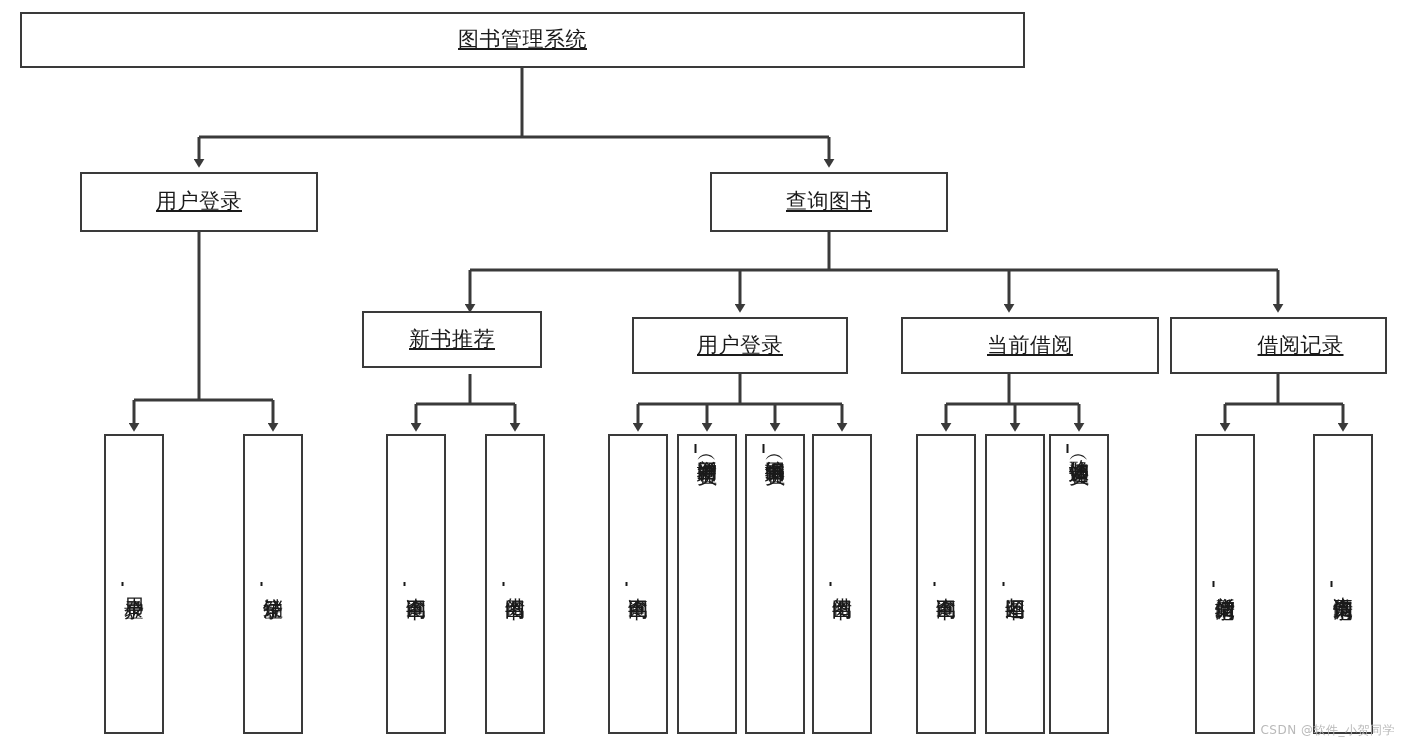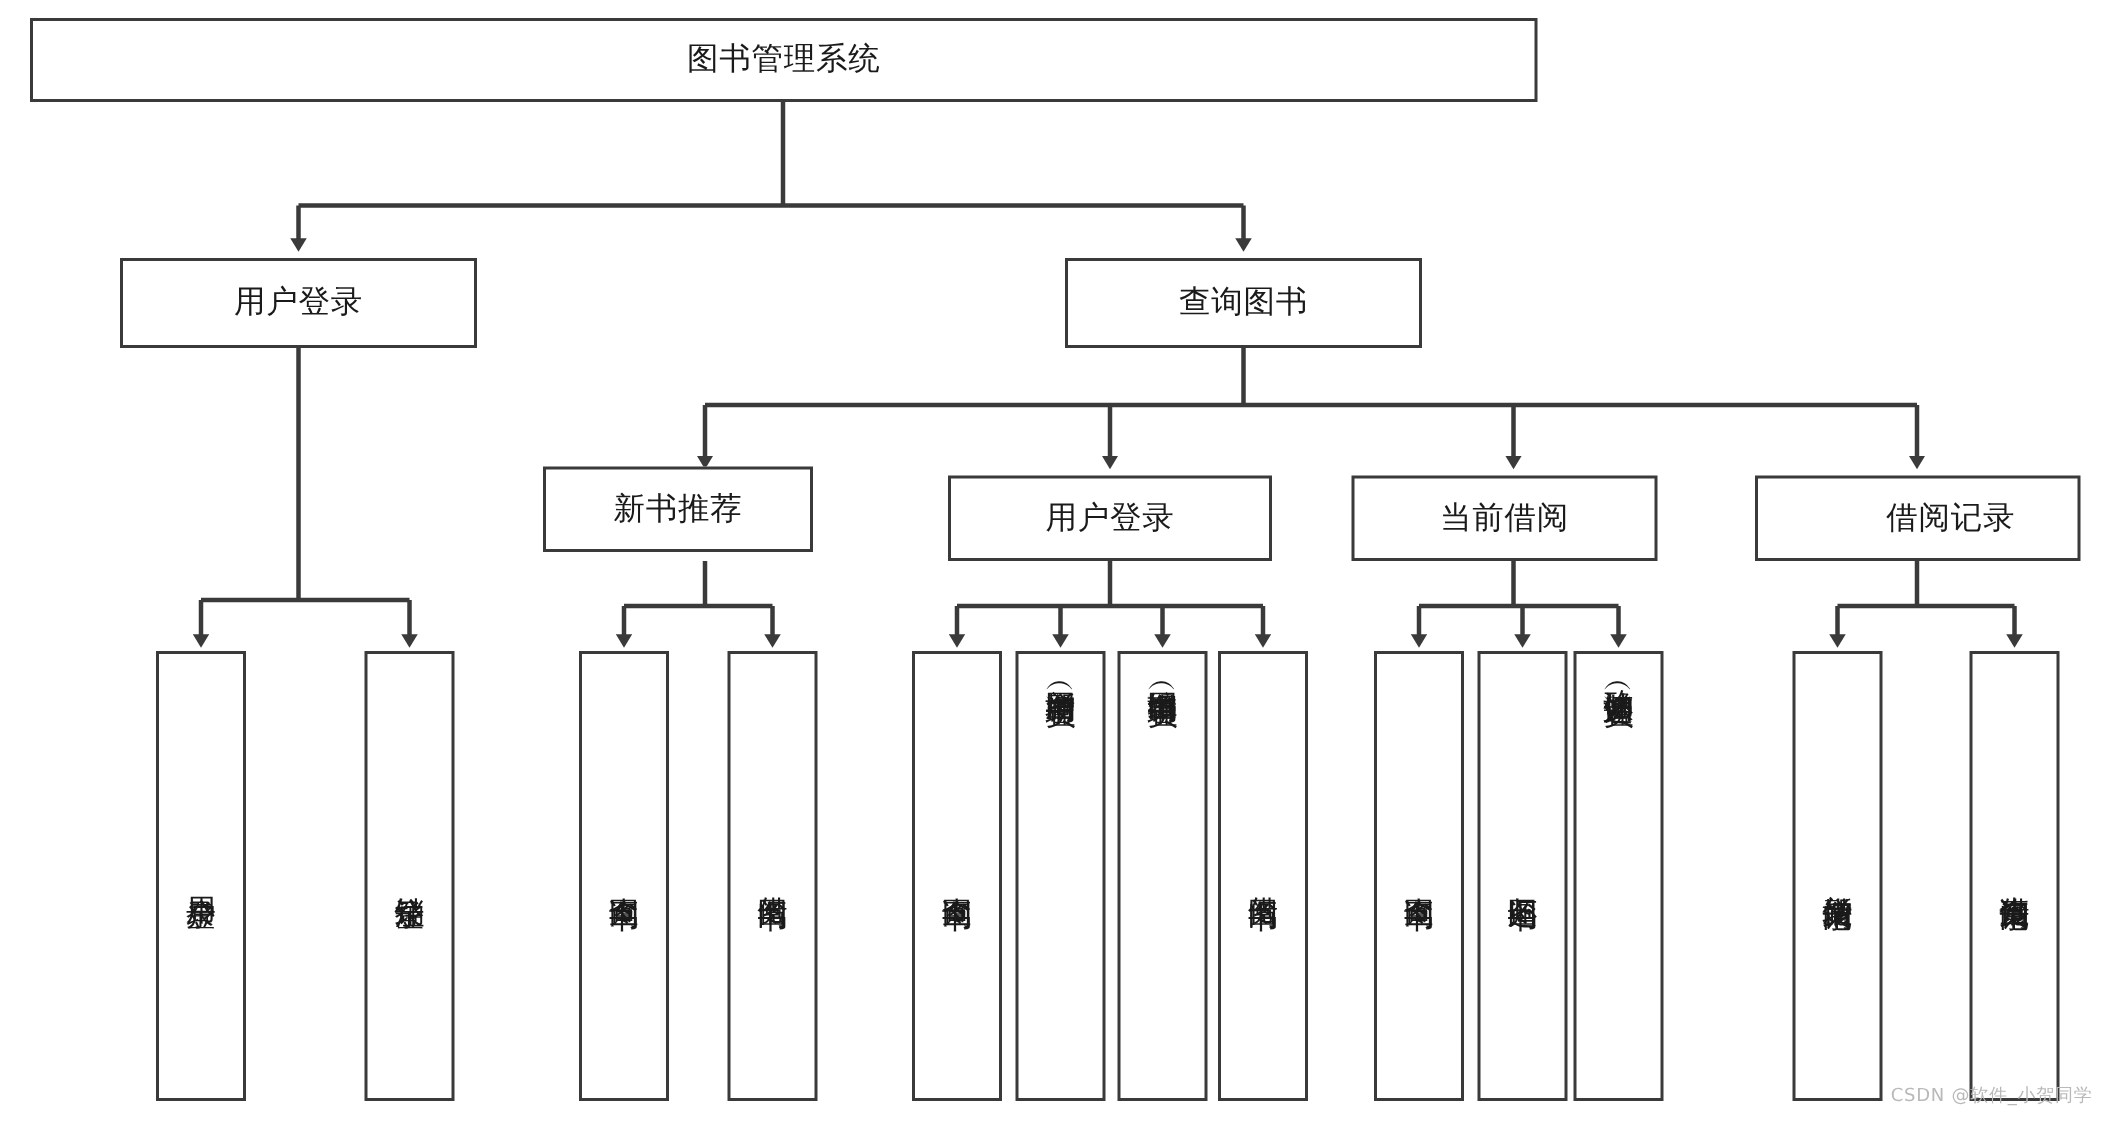--- a/index.html
+++ b/index.html
@@ -32,6 +32,7 @@
     justify-content: center;
     color: #1a1a1a;
     z-index: 2;
+    text-decoration: underline;
   }
   .node-label {
     display: block;

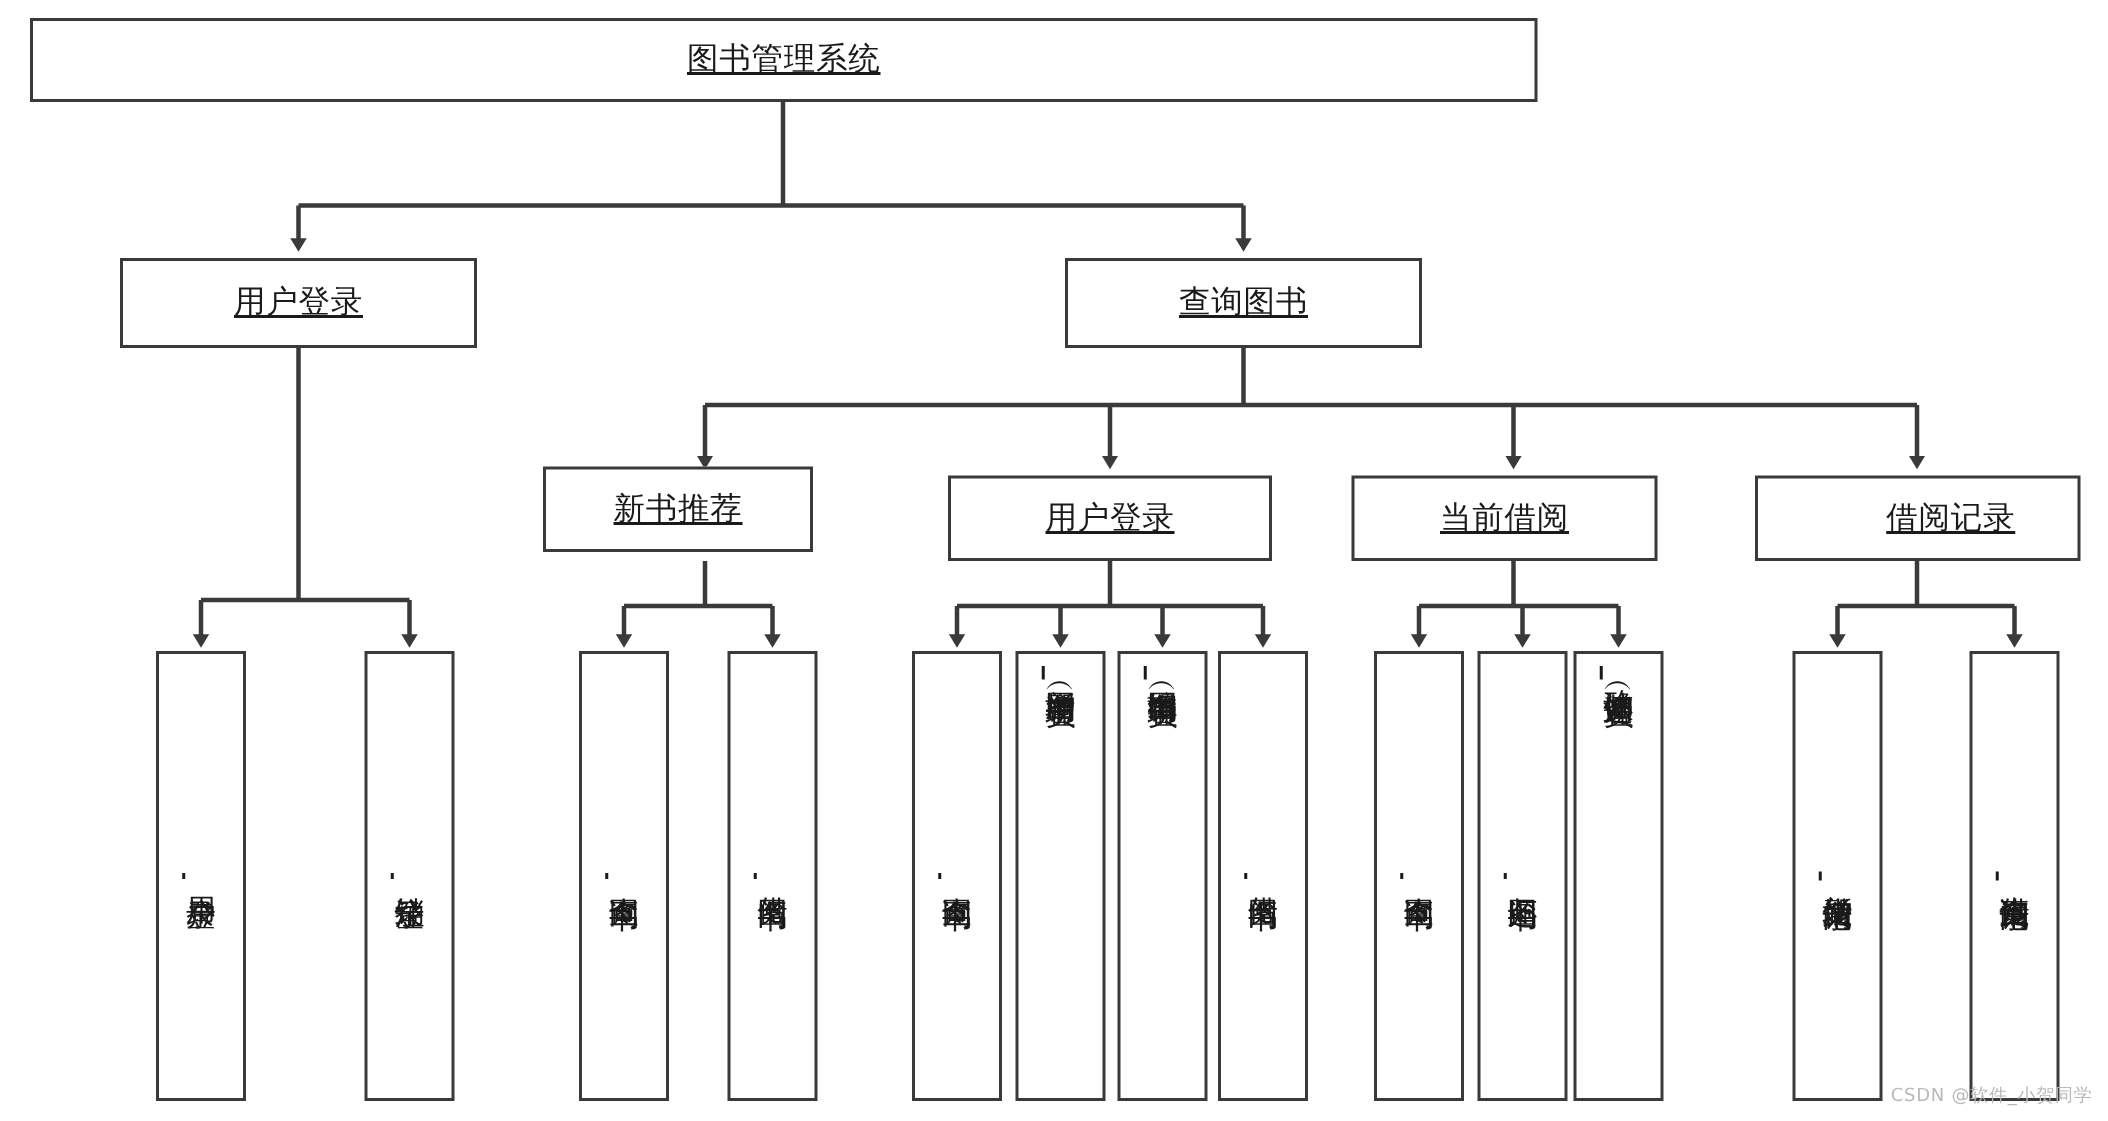--- a/index.html
+++ b/index.html
@@ -142,7 +142,7 @@
   <div class="node horiz" style="left:632px; top:317px; width:216px; height:57px;">
     <span class="node-label">用户登录</span>
   </div>
-  <div class="node horiz" style="left:901px; top:317px; width:204px; height:57px;">
+  <div class="node horiz" style="left:901px; top:317px; width:258px; height:57px;">
     <span class="node-label">当前借阅</span>
   </div>
   <div class="node horiz" style="left:1170px; top:317px; width:217px; height:57px;padding-left:44px;">

